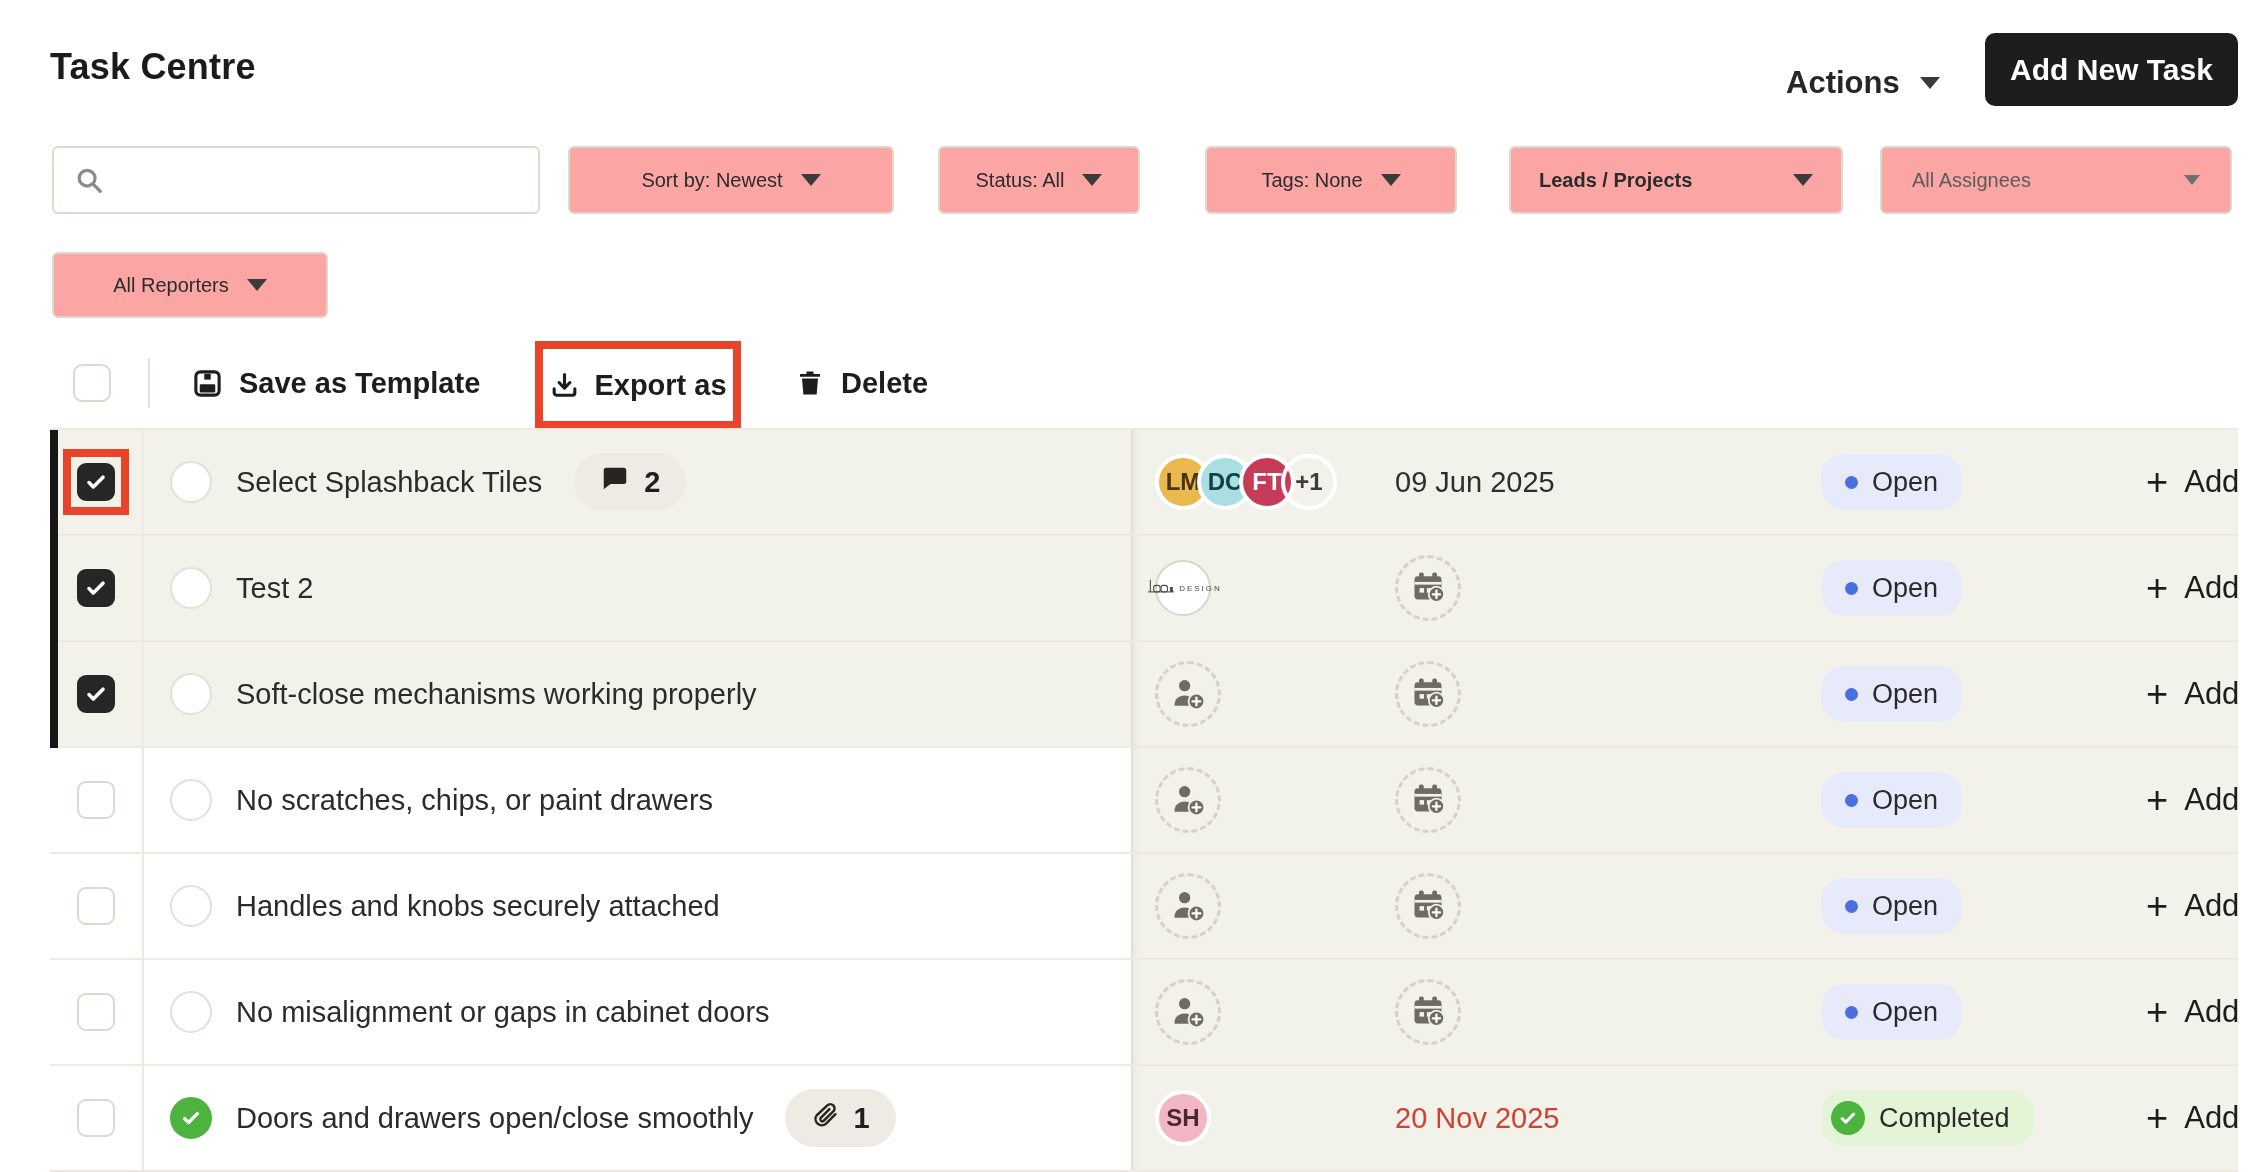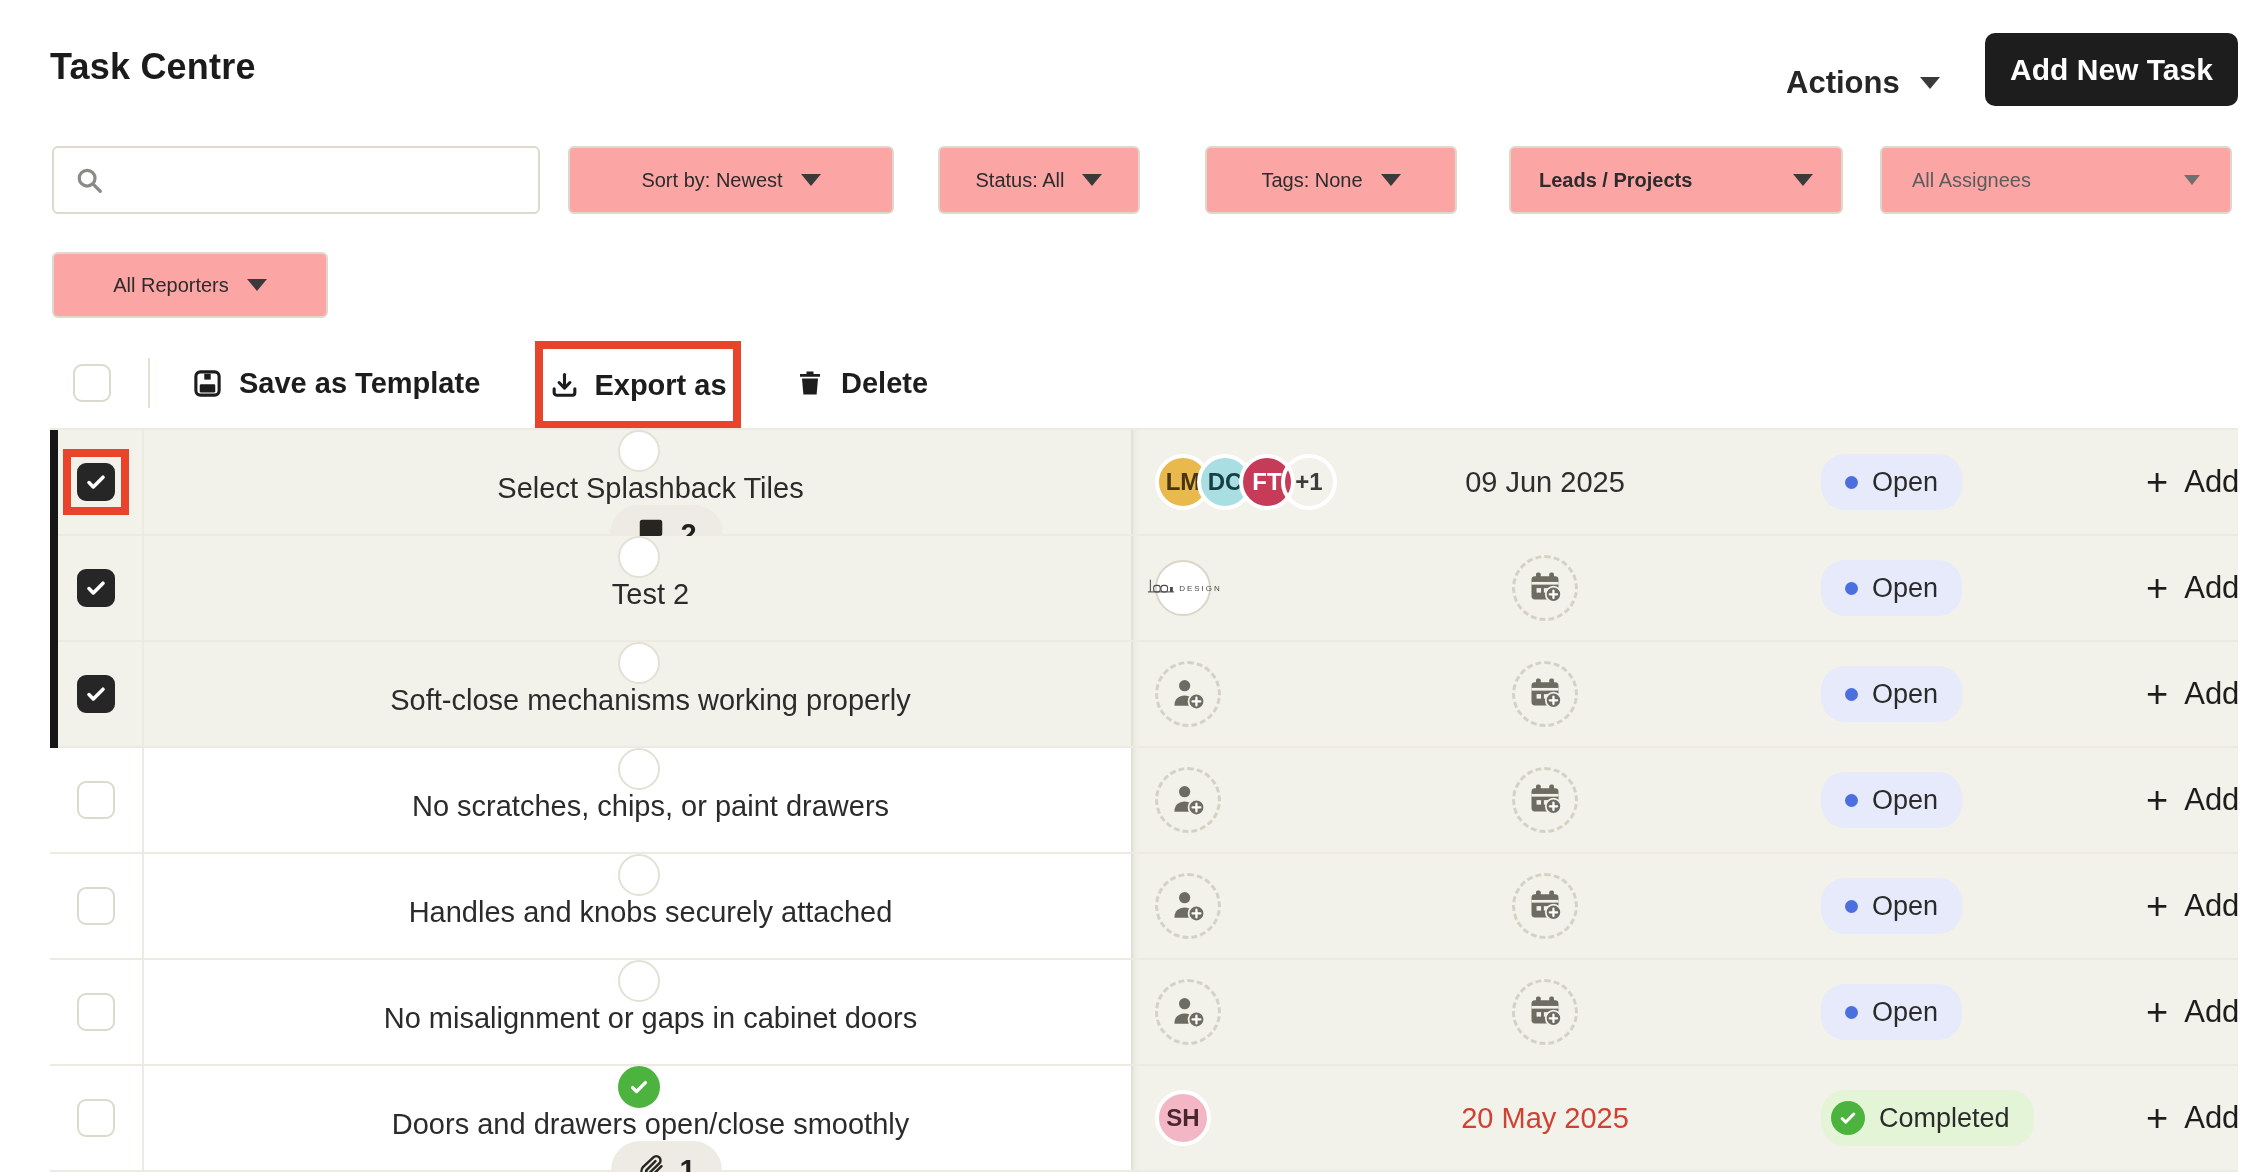--- a/index.html
+++ b/index.html
@@ -41,7 +41,7 @@
   .task-row { position:relative; display:flex; height:106px; border-bottom:2px solid #eceae1; background:#fff; }
   .cell-check { width:94px; display:flex; align-items:center; justify-content:center; border-right:2px solid #eceae1; position:relative; }
   .task-row.selected .cell-check::before { content:""; position:absolute; left:0; top:-2px; bottom:-2px; width:8px; background:#161616; }
-  .cell-main { width:989px; display:flex; align-items:center; padding-left:26px; border-right:2px solid #e3e0d5;flex-direction:column; }
+  .cell-main { width:989px; display:flex; align-items:center; padding-left:26px; border-right:2px solid #e3e0d5; }
   .cell-right { width:1105px; position:relative; background:#f2f1ea; box-shadow:inset 8px 0 8px -8px rgba(0,0,0,.07); }
   .task-row.selected .cell-check, .task-row.selected .cell-main { background:#f2f1ea; }
 

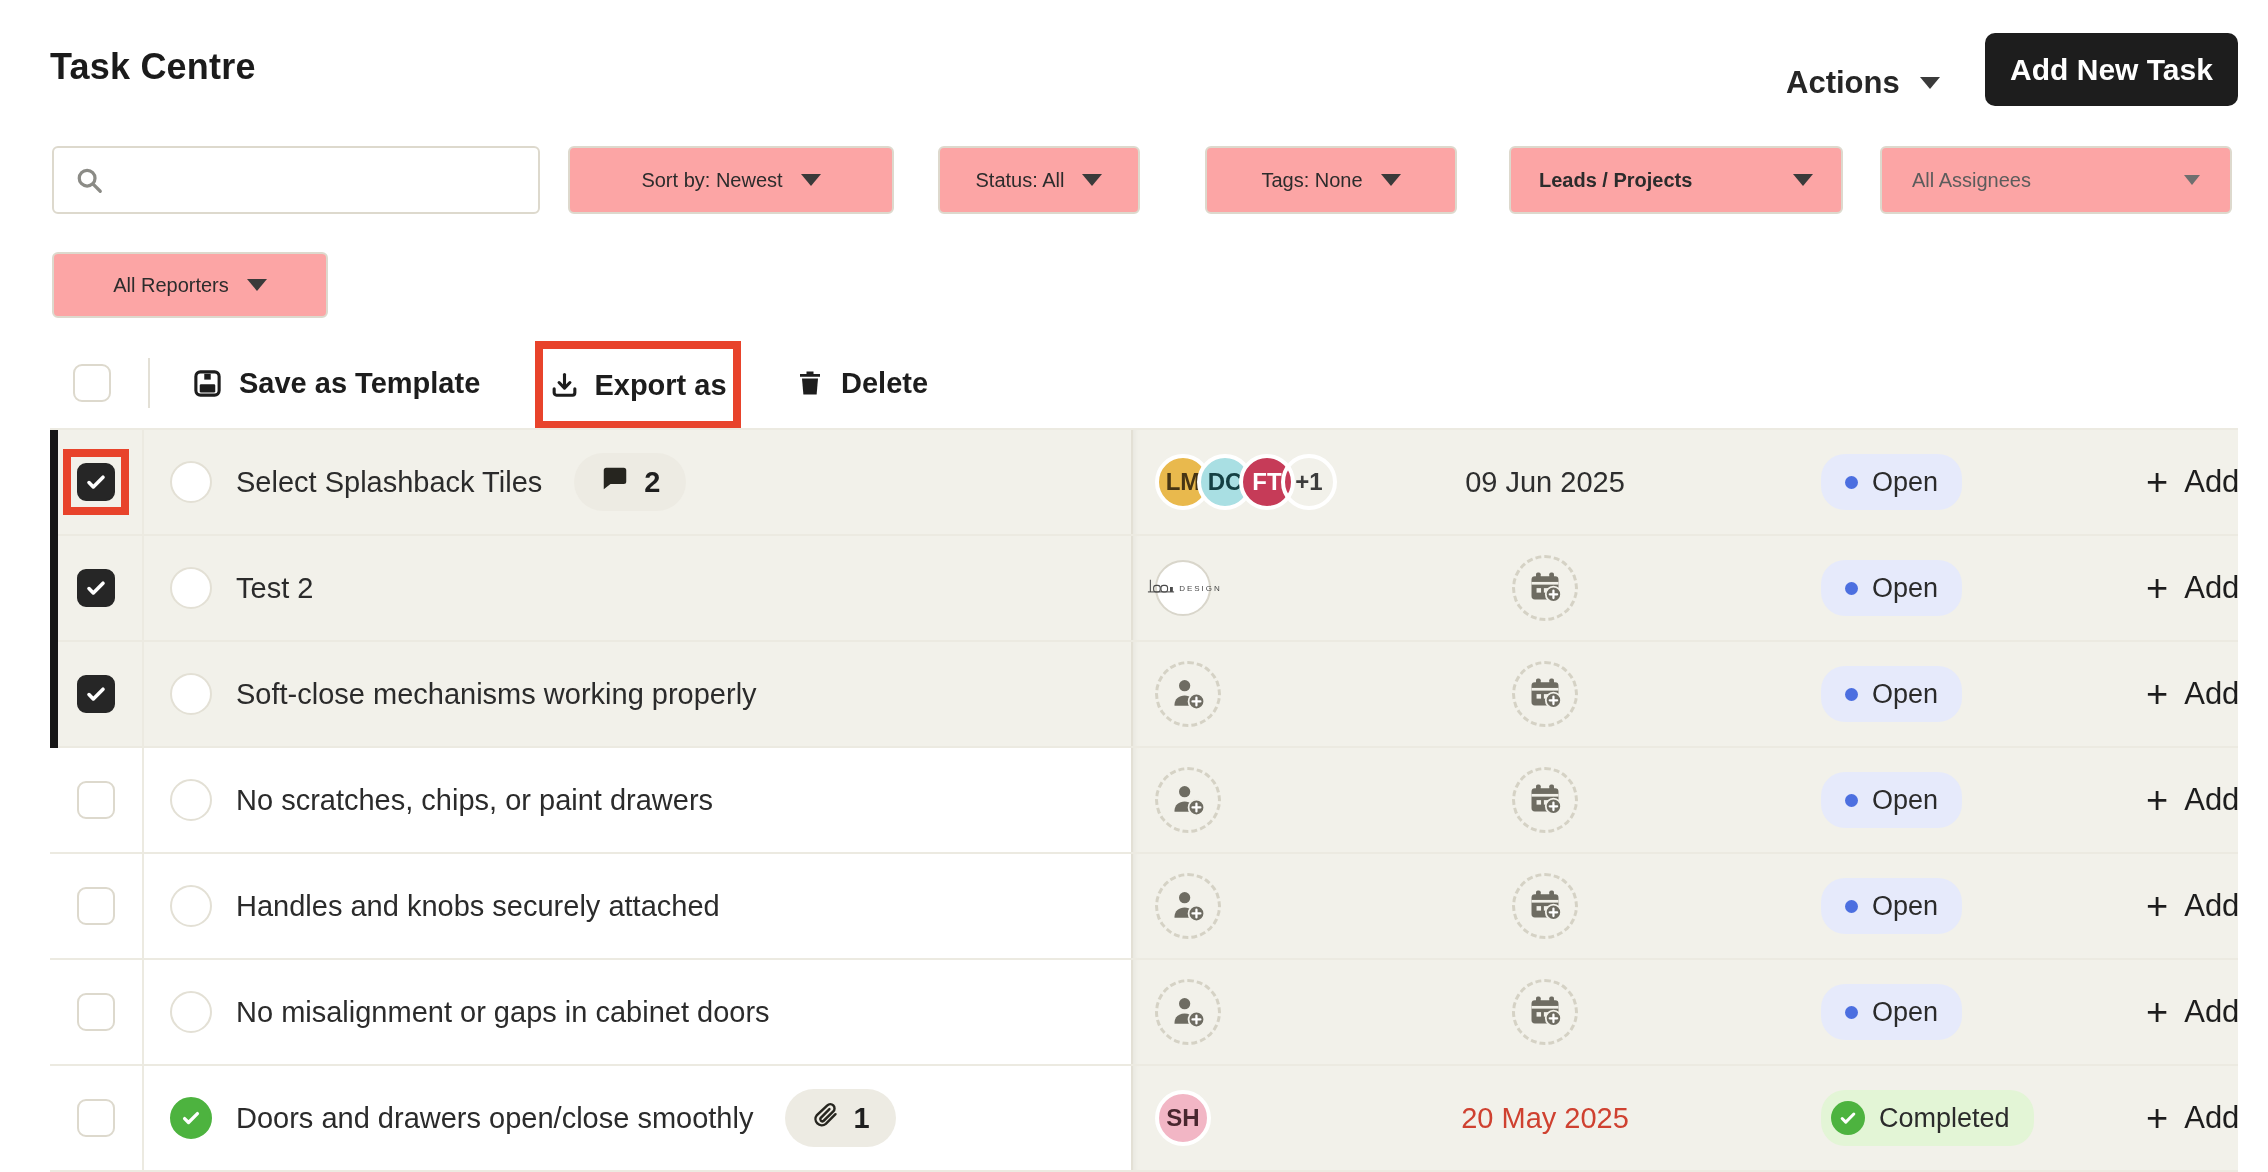--- a/index.html
+++ b/index.html
@@ -61,7 +61,7 @@
   .avatar.logo .logo-word { font-size:8px; letter-spacing:2px; color:#4a4a4a; font-weight:400; }
   .dash-btn { width:66px; height:66px; border-radius:50%; border:3px dashed #d5d2c5; display:flex; align-items:center; justify-content:center; cursor:pointer; background:transparent; }
 
-  .slot-date { position:absolute; left:262px; top:0; bottom:0; width:300px; display:flex; align-items:center; justify-content:center; }
+  .slot-date { position:absolute; left:262px; top:0; bottom:0; width:300px; display:flex; align-items:center; }
   .date-text { font-size:29px; color:#2e2e2e; }
   .date-text.overdue { color:#cf4130; }
 

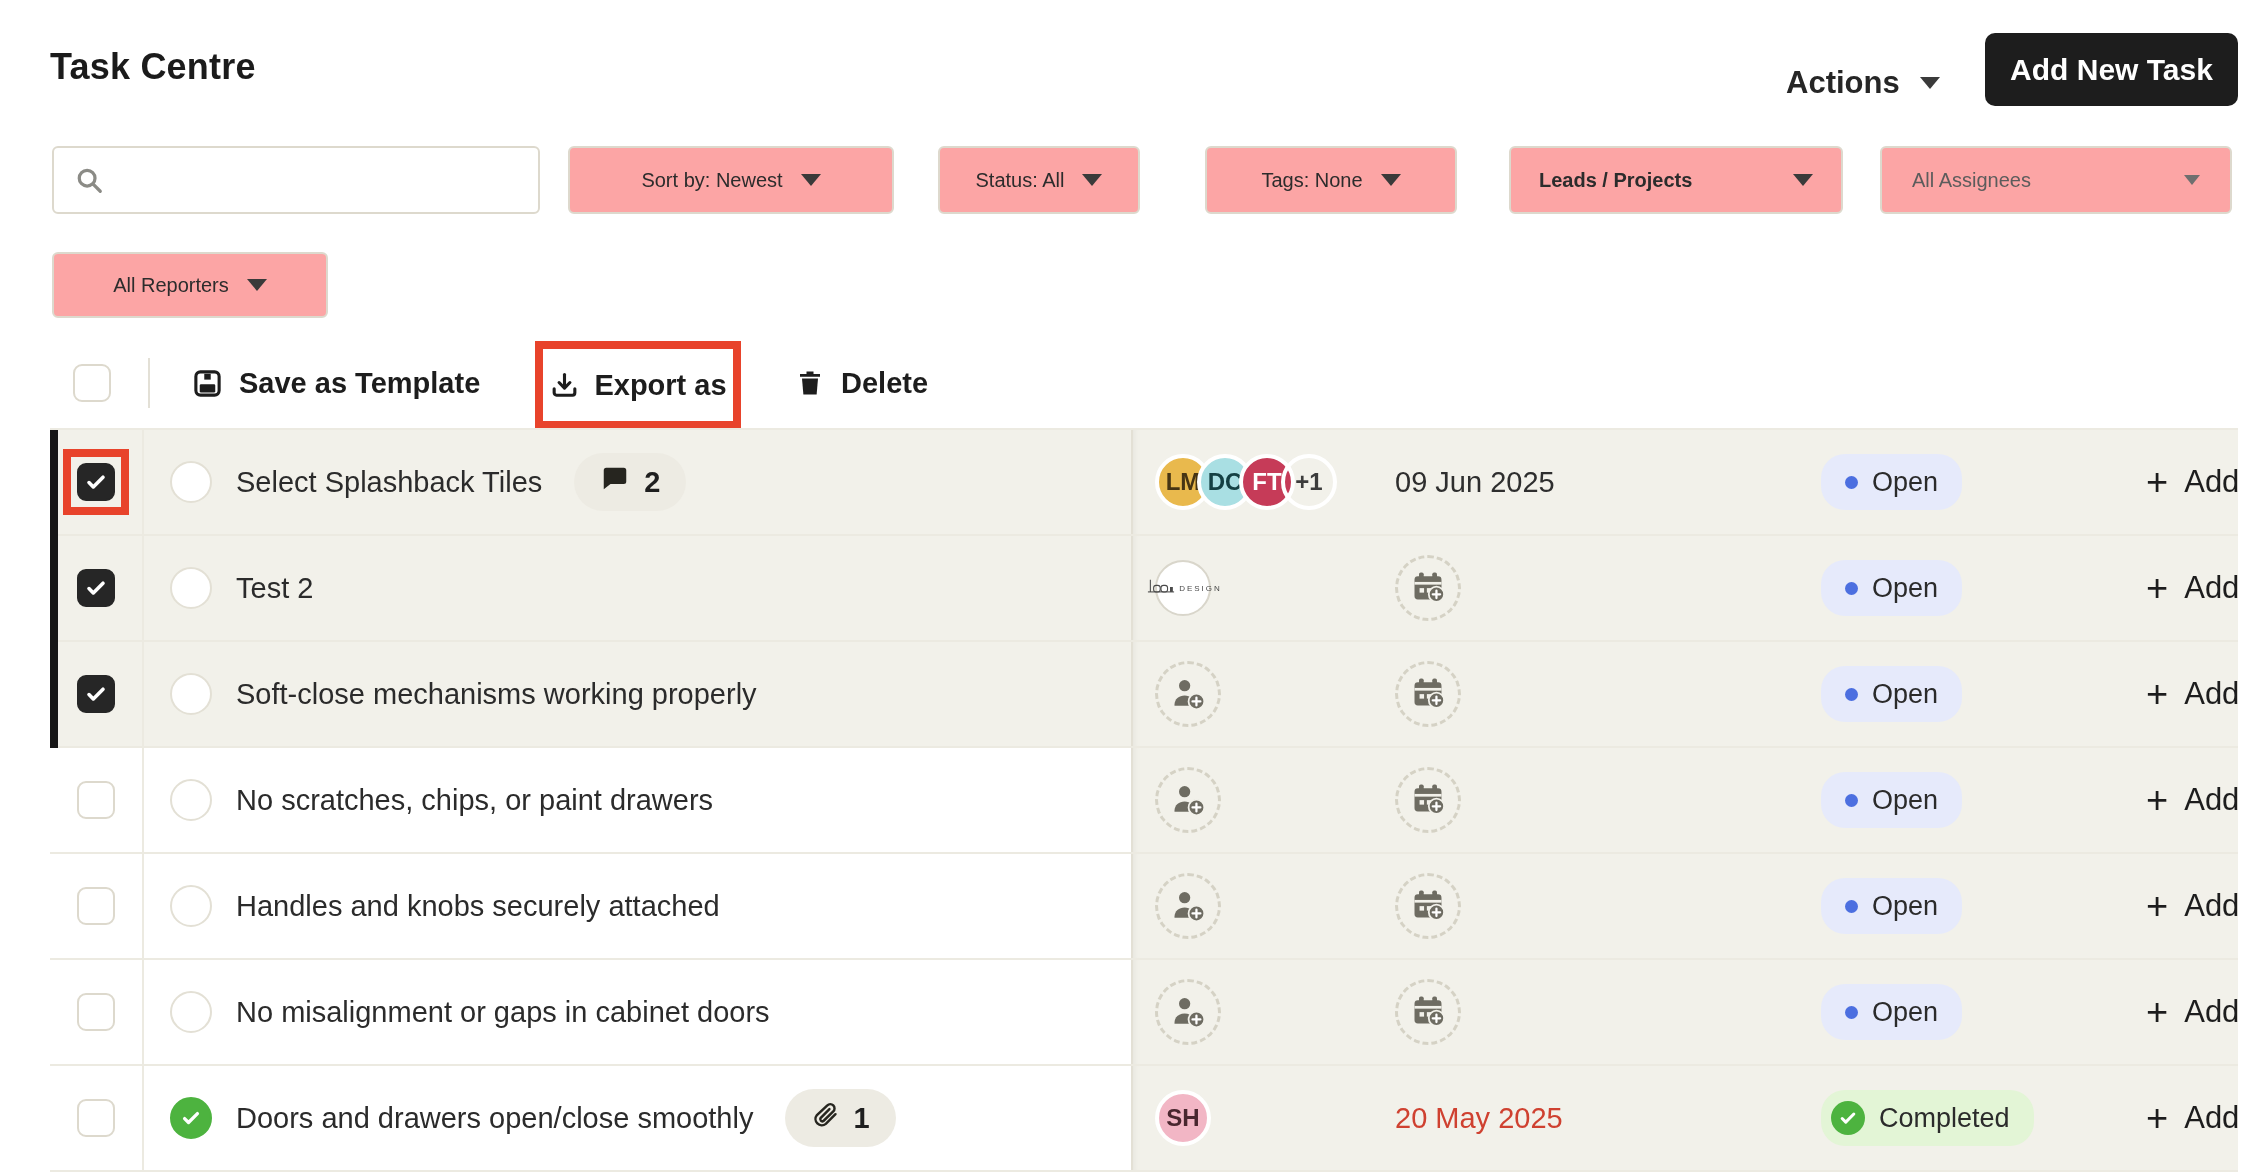--- a/index.html
+++ b/index.html
@@ -467,7 +467,7 @@
           <div class="avatar" style="background: rgb(242, 182, 197); color: rgb(73, 39, 47);">SH</div>
         </div>
         <div class="slot-date">
-          <span class="date-text overdue">20 May 2025</span>
+          <span class="date-text overdue">20 Nov 2025</span>
         </div>
         <div class="slot-status">
           <div class="status-pill completed">

